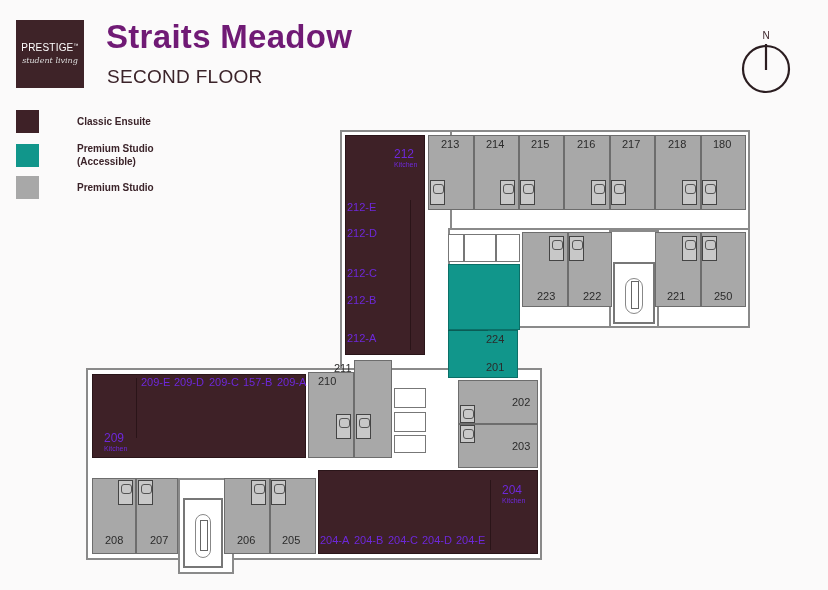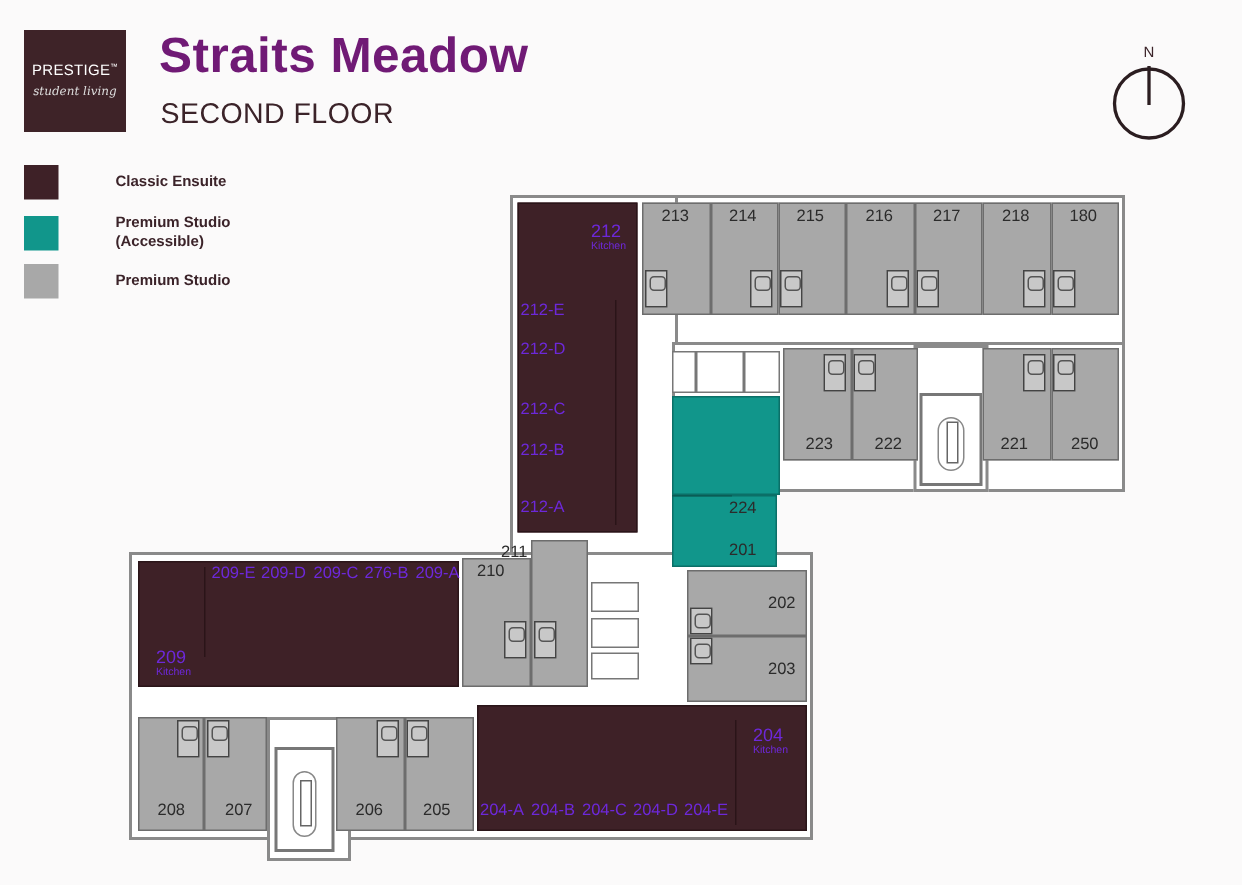--- a/index.html
+++ b/index.html
@@ -182,7 +182,7 @@
   <div class="lbl" style="left:141px;top:377px;">209-E</div>
   <div class="lbl" style="left:174px;top:377px;">209-D</div>
   <div class="lbl" style="left:209px;top:377px;">209-C</div>
-  <div class="lbl" style="left:243px;top:377px;">276-B</div>
+  <div class="lbl" style="left:243px;top:377px;">157-B</div>
   <div class="lbl" style="left:277px;top:377px;">209-A</div>
   <div class="divider" style="left:136px;top:378px;width:1px;height:60px;background:#2a1418;"></div>
 

